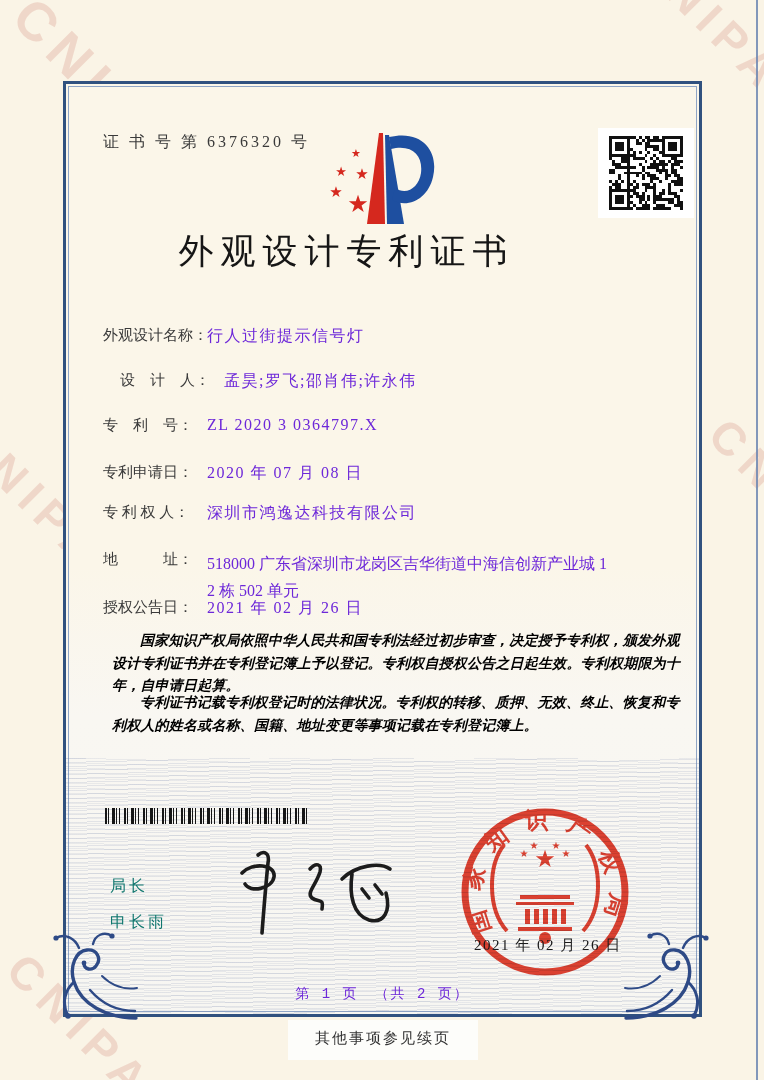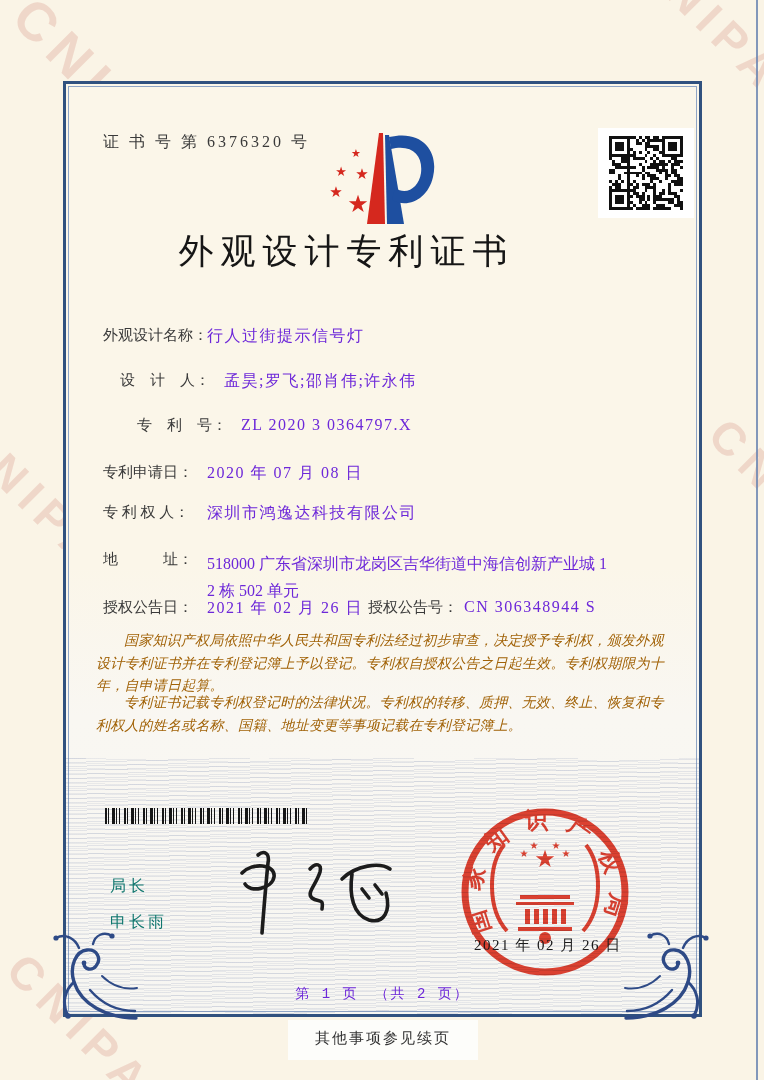--- a/index.html
+++ b/index.html
@@ -351,7 +351,7 @@
 <div class="abs field" style="top:371px;margin-left:17px;">
   <span class="lab">设　计　人：</span><span class="val">孟昊;罗飞;邵肖伟;许永伟</span>
 </div>
-<div class="abs field" style="top:416px;margin-left:34px;">
+<div class="abs field" style="top:416px;">
   <span class="lab">专　利　号：</span><span class="val">ZL 2020 3 0364797.X</span>
 </div>
 <div class="abs field" style="top:449px;margin-top:14px;">

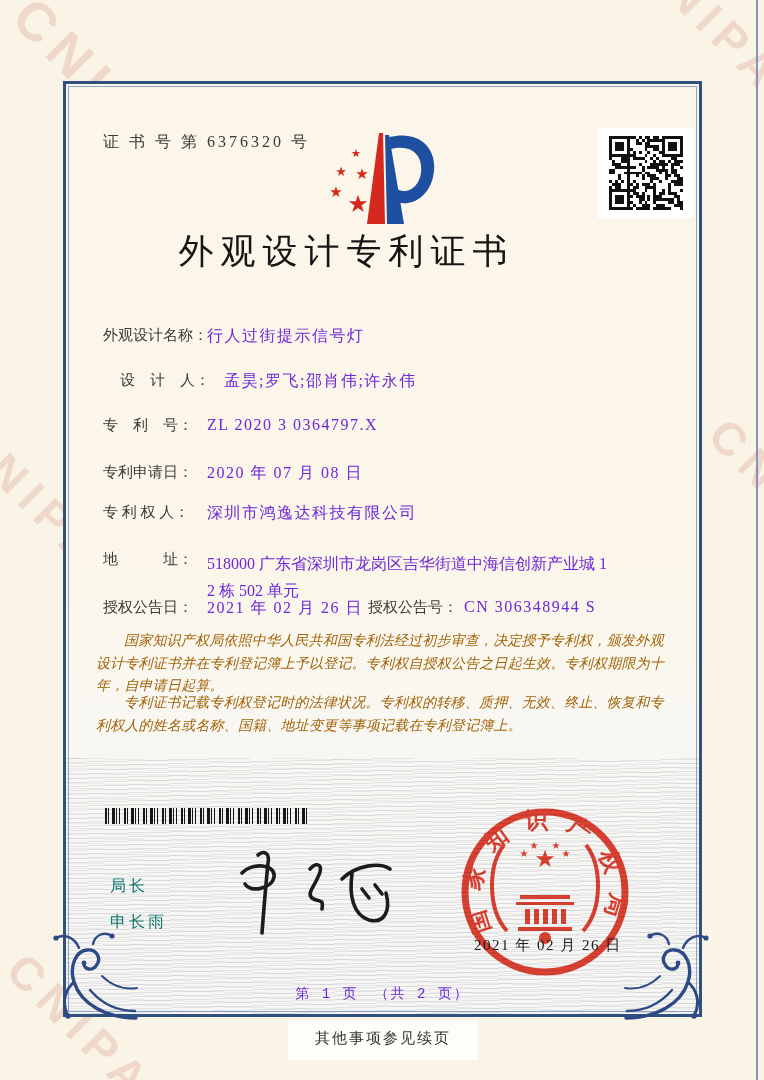--- a/index.html
+++ b/index.html
@@ -366,9 +366,6 @@
 </div>
 <div class="abs field" style="top:598px;position:absolute;">
   <span class="lab">授权公告日：</span><span class="val">2021 年 02 月 26 日</span>
-  <span class="grant-right">
-    <span class="lab" style="width:96px;">授权公告号：</span><span class="val">CN 306348944 S</span>
-  </span>
 </div>
 
 <div class="abs para" style="top:630px;">国家知识产权局依照中华人民共和国专利法经过初步审查，决定授予专利权，颁发外观设计专利证书并在专利登记簿上予以登记。专利权自授权公告之日起生效。专利权期限为十年，自申请日起算。</div>

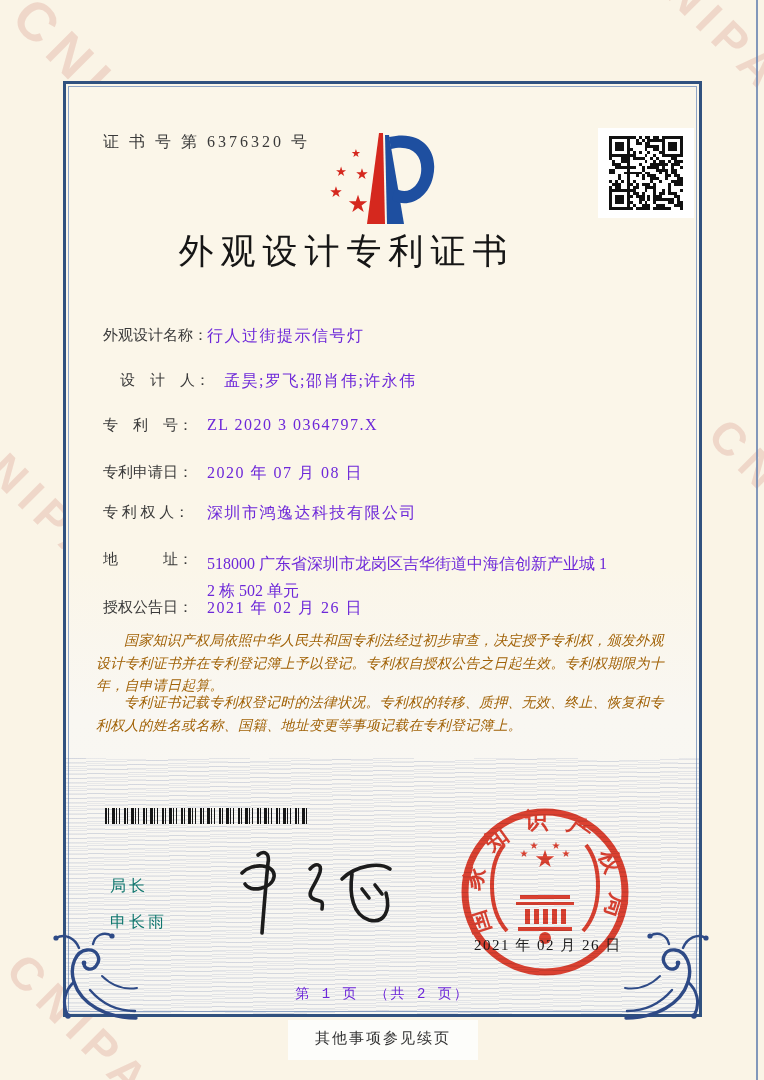--- a/index.html
+++ b/index.html
@@ -34,8 +34,8 @@
   .field .val.addr{letter-spacing:0;white-space:pre-line;width:460px;line-height:27px;}
   .grant-right{position:absolute;left:265px;top:0;white-space:nowrap;}
 
-  .para{left:96px;width:580px;font-size:14px;line-height:22.5px;letter-spacing:.2px;
-        color:#a16207;text-indent:2em;font-style:italic;}
+  .para{left:112px;width:580px;font-size:14px;line-height:22.5px;letter-spacing:.2px;
+        color:#000000;text-indent:2em;font-style:italic;font-weight:bold;}
 
   .barcode{left:105px;top:808px;width:202px;height:16px;
     background:repeating-linear-gradient(90deg,

